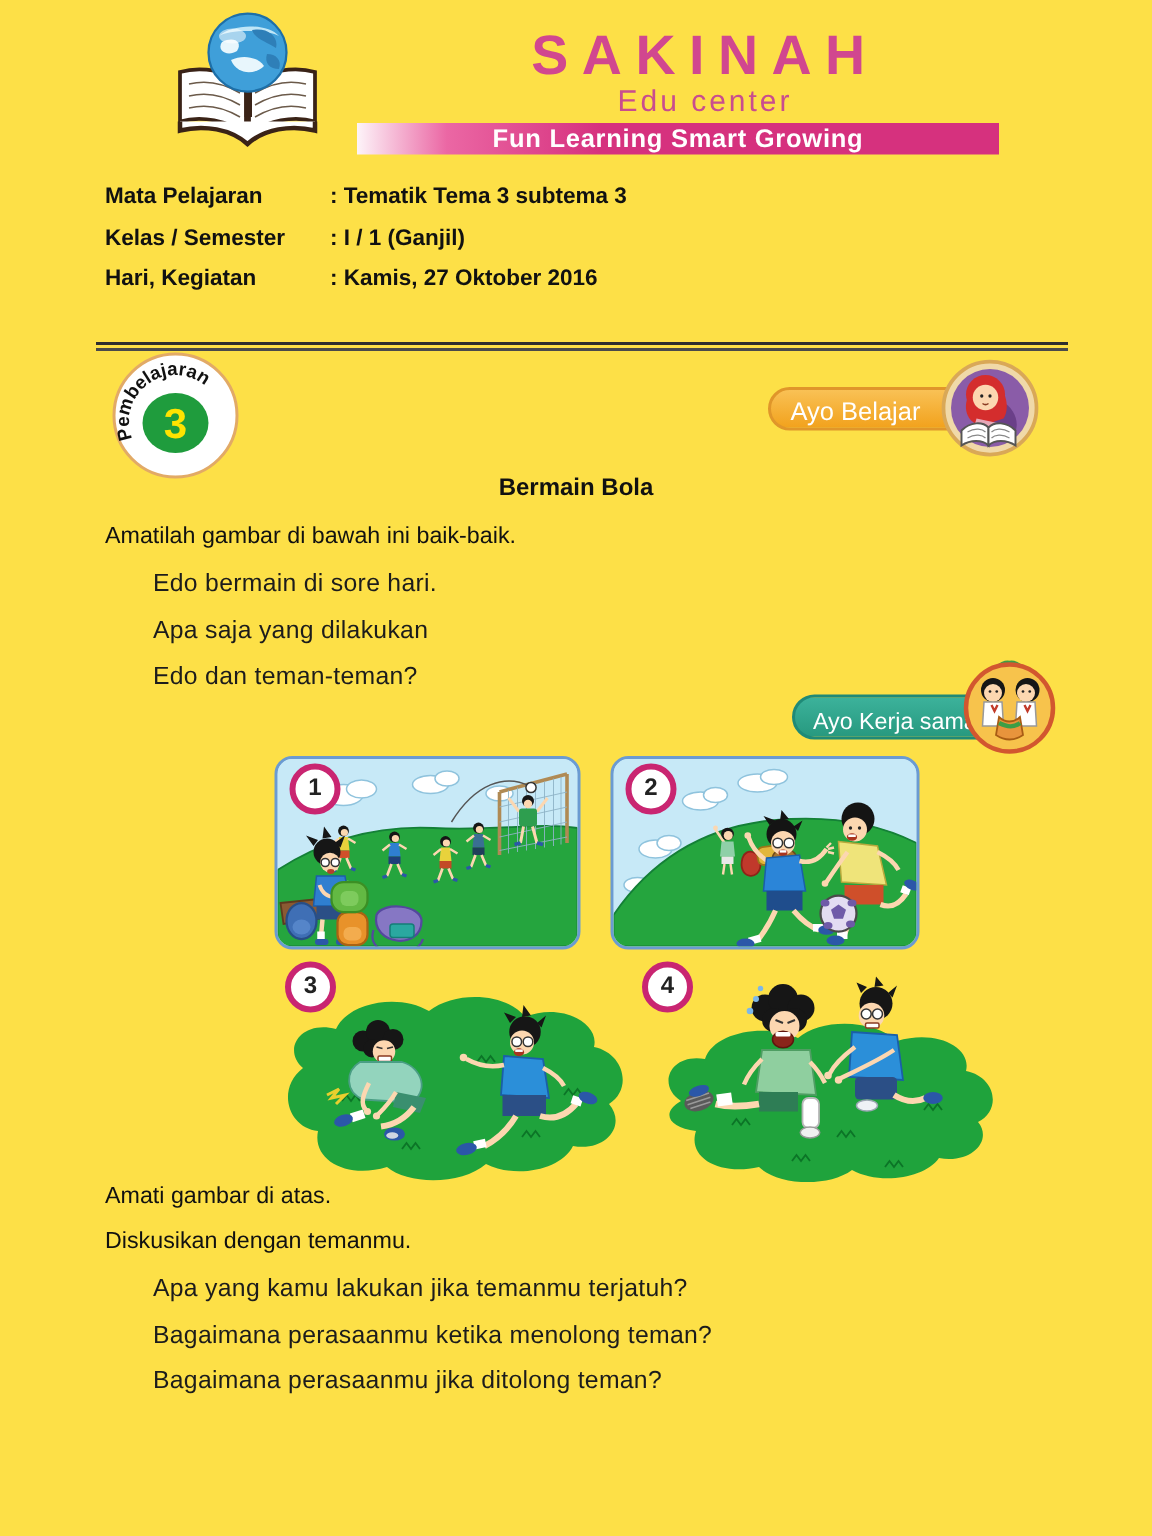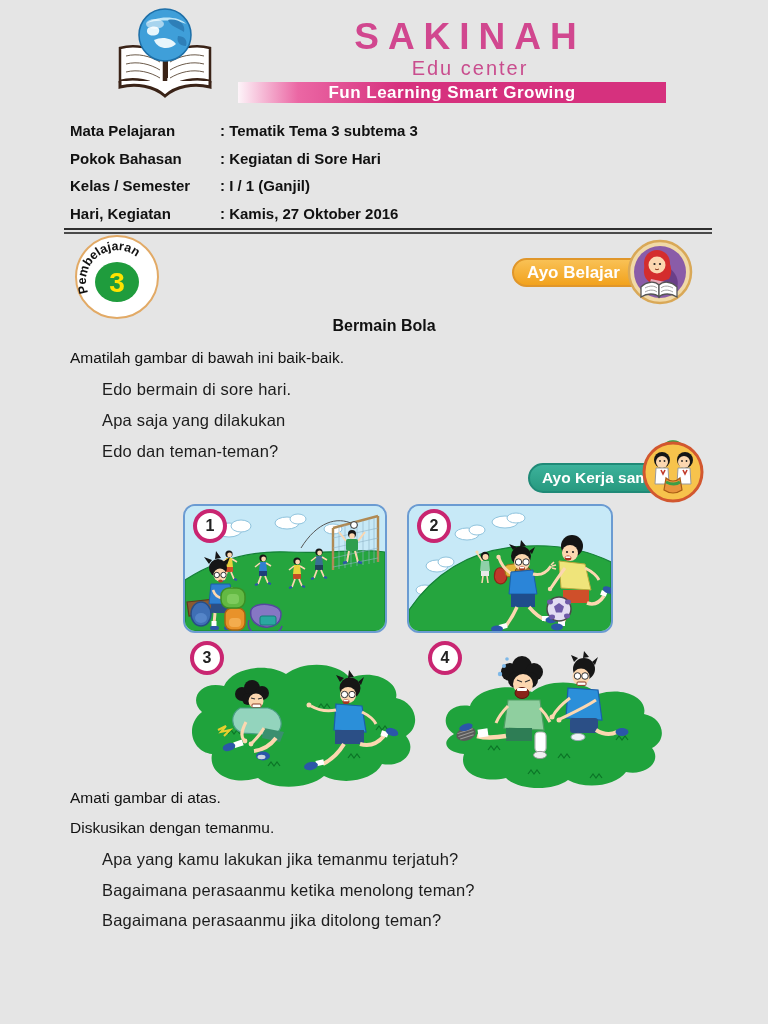--- a/index.html
+++ b/index.html
@@ -3,7 +3,7 @@
 <meta charset="utf-8">
 <style>
   html,body{margin:0;padding:0;background:#fff;}
-  .page{position:relative;width:768px;height:1024px;background:#e5e5e5;
+  .page{position:relative;width:768px;height:1024px;background:#fde047;
         font-family:"Liberation Sans",sans-serif;color:#111;overflow:hidden;}
   .abs{position:absolute;}
 

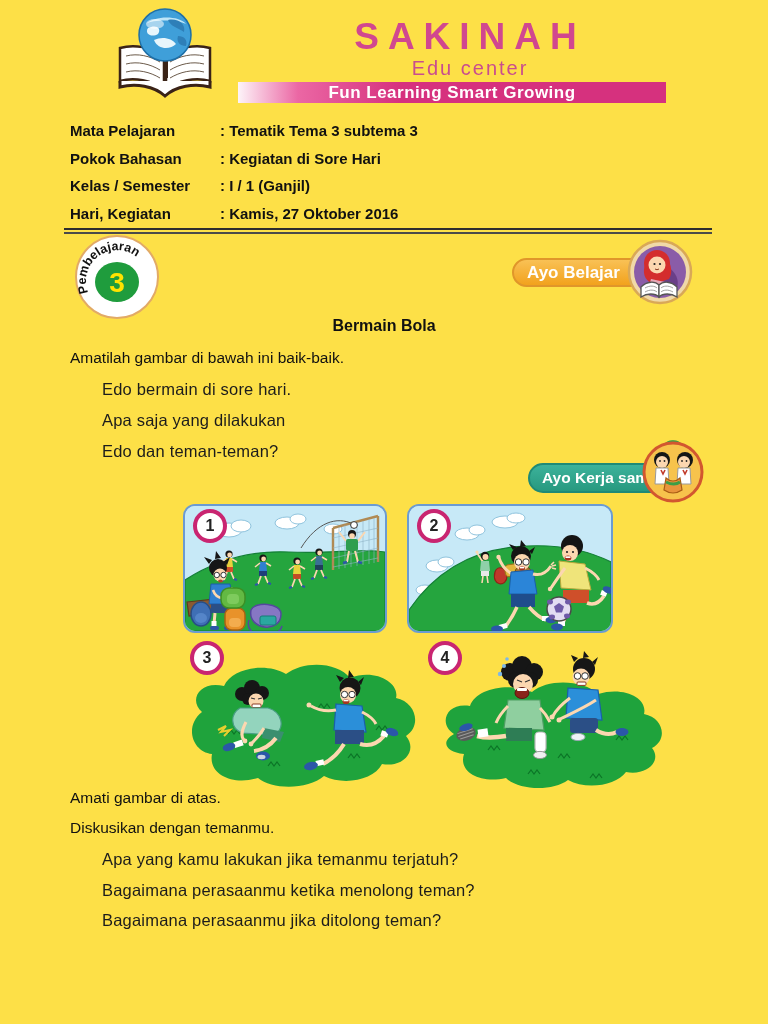--- a/index.html
+++ b/index.html
@@ -76,10 +76,6 @@
     <div class="meta-row">
       <span class="meta-label">Mata Pelajaran</span>
       <span class="meta-value">: Tematik Tema 3 subtema 3</span>
-    </div>
-    <div class="meta-row">
-      <span class="meta-label">Pokok Bahasan</span>
-      <span class="meta-value">: Kegiatan di Sore Hari</span>
     </div>
     <div class="meta-row">
       <span class="meta-label">Kelas / Semester</span>

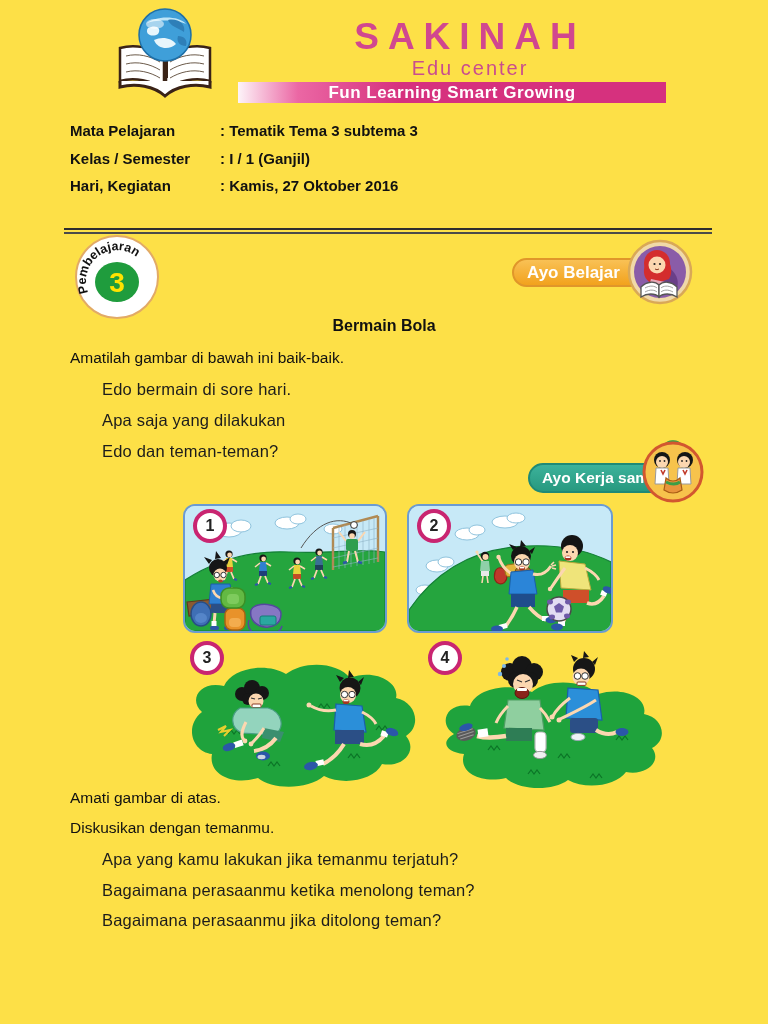--- a/index.html
+++ b/index.html
@@ -23,7 +23,7 @@
            border-top:2.5px solid #2e2e2e;border-bottom:2px solid #4a4a4a;}
 
   
-  .pill{border-radius:16px;color:#fff;font-weight:bold;display:flex;align-items:center;}
+  .pill{border-radius:16px;color:#fff;font-weight:normal;display:flex;align-items:flex-end;}
   .pill-belajar{left:512px;top:258px;width:154px;height:29px;font-size:17px;padding-left:13px;
                 background:linear-gradient(#f9c155,#f2a21d);border:2px solid #e0962a;box-sizing:border-box;}
   .pill-kerja{left:528px;top:463px;width:160px;height:30px;font-size:15.5px;padding-left:12px;

